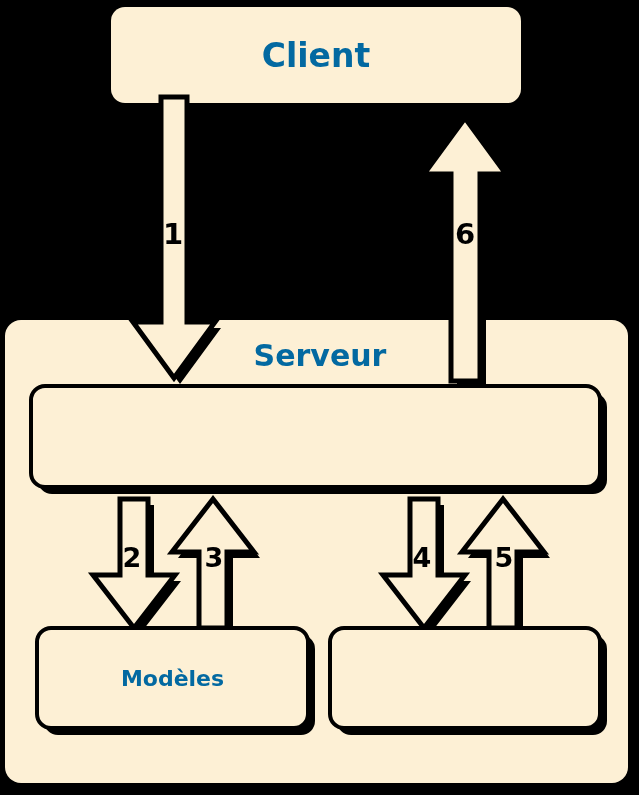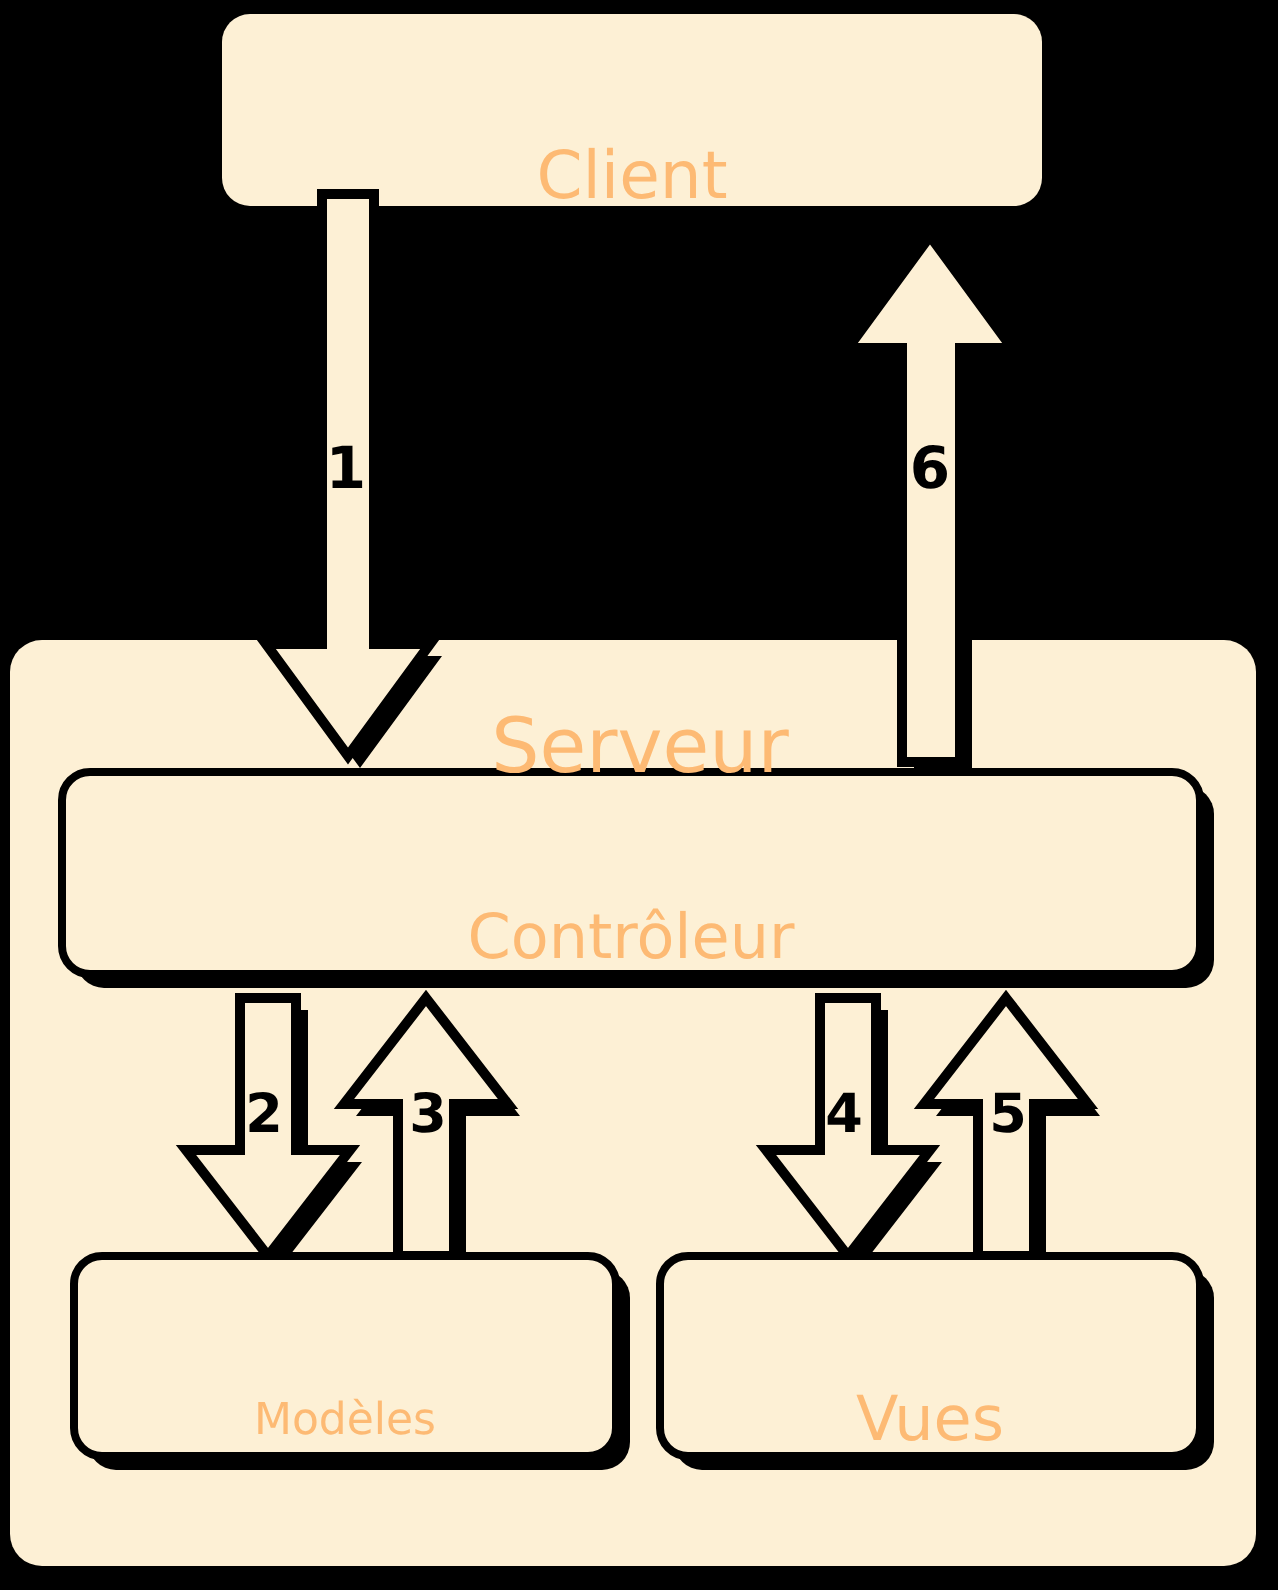--- a/index.html
+++ b/index.html
@@ -26,12 +26,11 @@
     display: flex;
     align-items: center;
     justify-content: center;
-    color: #fdba74;
+    color: #0369a1;
     font-family: "DejaVu Sans", "Liberation Sans", sans-serif;
-    font-weight: 400;
+    font-weight: 700;
     white-space: nowrap;
     pointer-events: none;
-    margin-top: 32px;
   }
   .arrow-num {
     position: absolute;

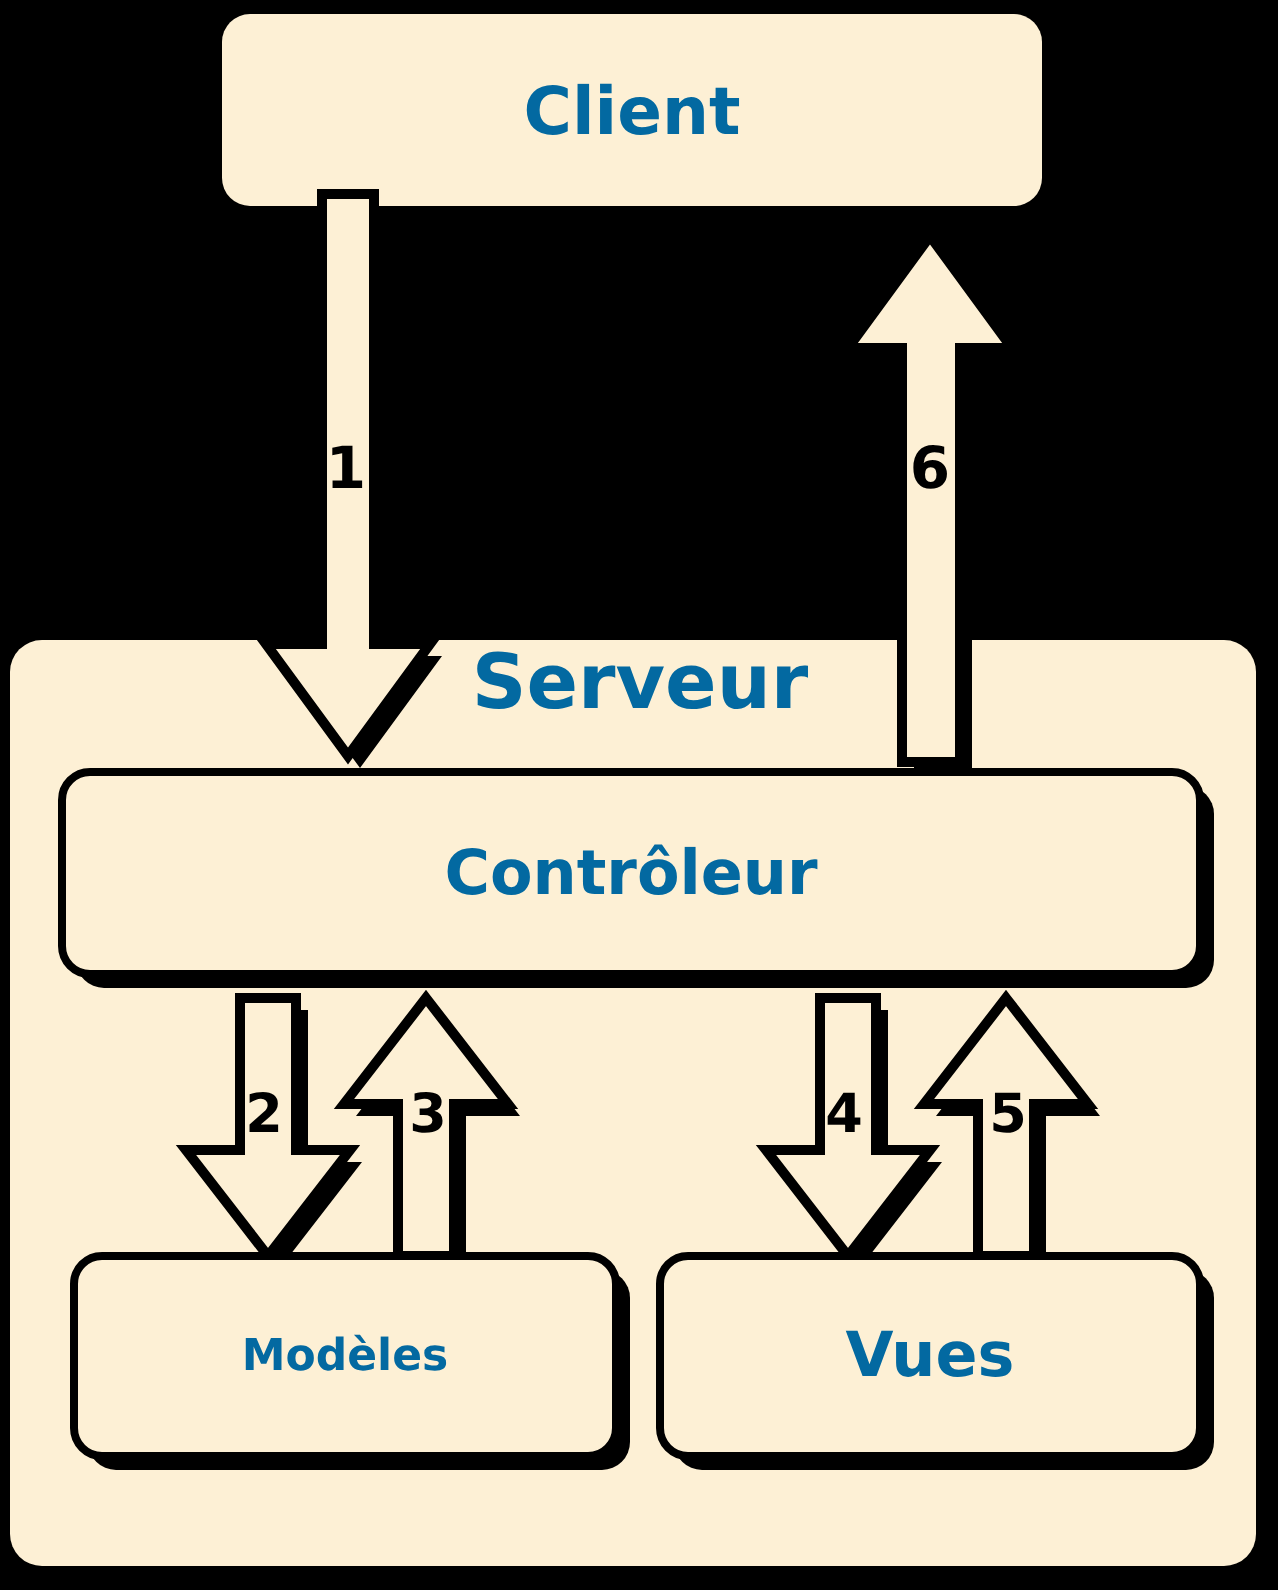--- a/index.html
+++ b/index.html
@@ -44,7 +44,7 @@
     pointer-events: none;
   }
   #lbl-client   { left: 111px; top: 7px;   width: 410px; height: 96px;  font-size: 33px; }
-  #lbl-serveur  { left: 230px; top: 318px; width: 180px; height: 46px;  font-size: 38px; }
+  #lbl-serveur  { left: 230px; top: 332px; width: 180px; height: 46px;  font-size: 30px; }
   #lbl-control  { left: 31px;  top: 386px; width: 569px; height: 101px; font-size: 31px; }
   #lbl-modeles  { left: 37px;  top: 628px; width: 271px; height: 100px; font-size: 22px; }
   #lbl-vues     { left: 330px; top: 628px; width: 270px; height: 100px; font-size: 31px; }

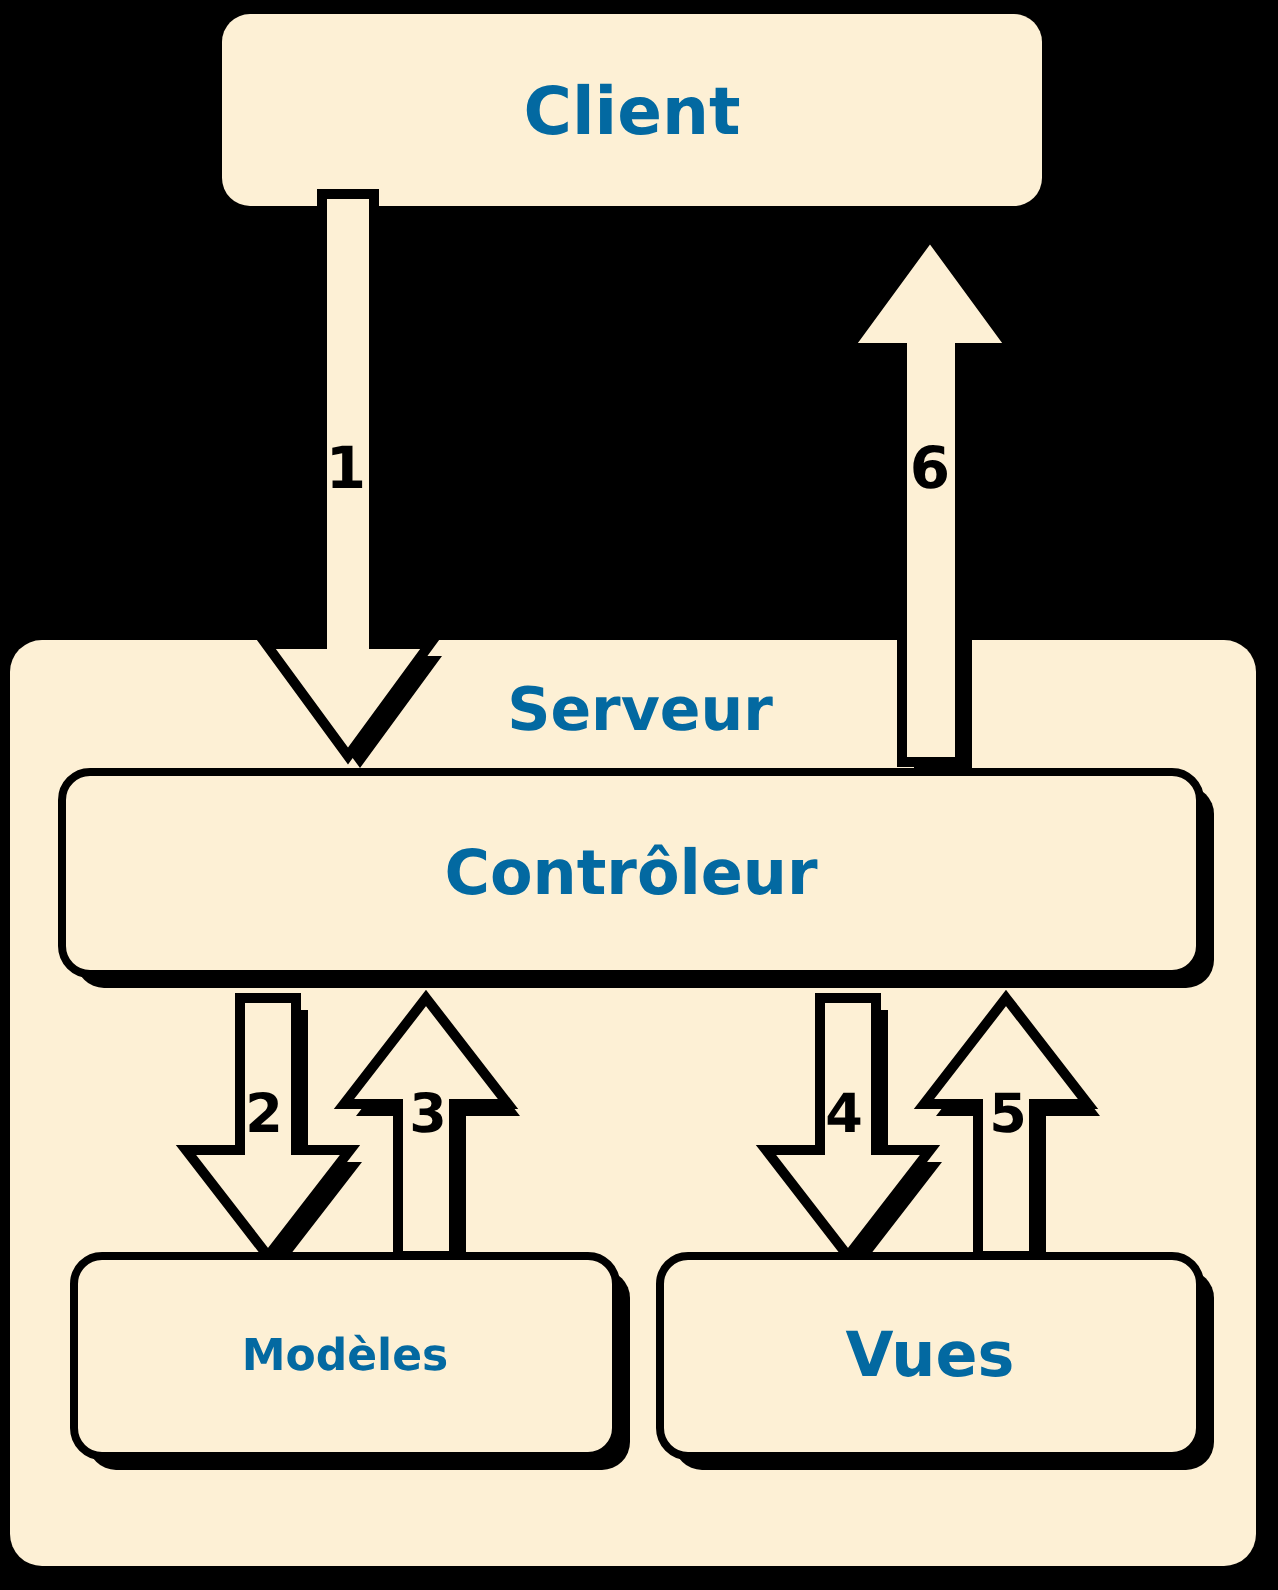--- a/index.html
+++ b/index.html
@@ -123,7 +123,6 @@
 
   <div class="box-label" id="lbl-serveur">Serveur</div>
 
-  <div class="box-label" id="lbl-control">Contrôleur</div>
 
   <div class="box-label" id="lbl-modeles">Modèles</div>
 

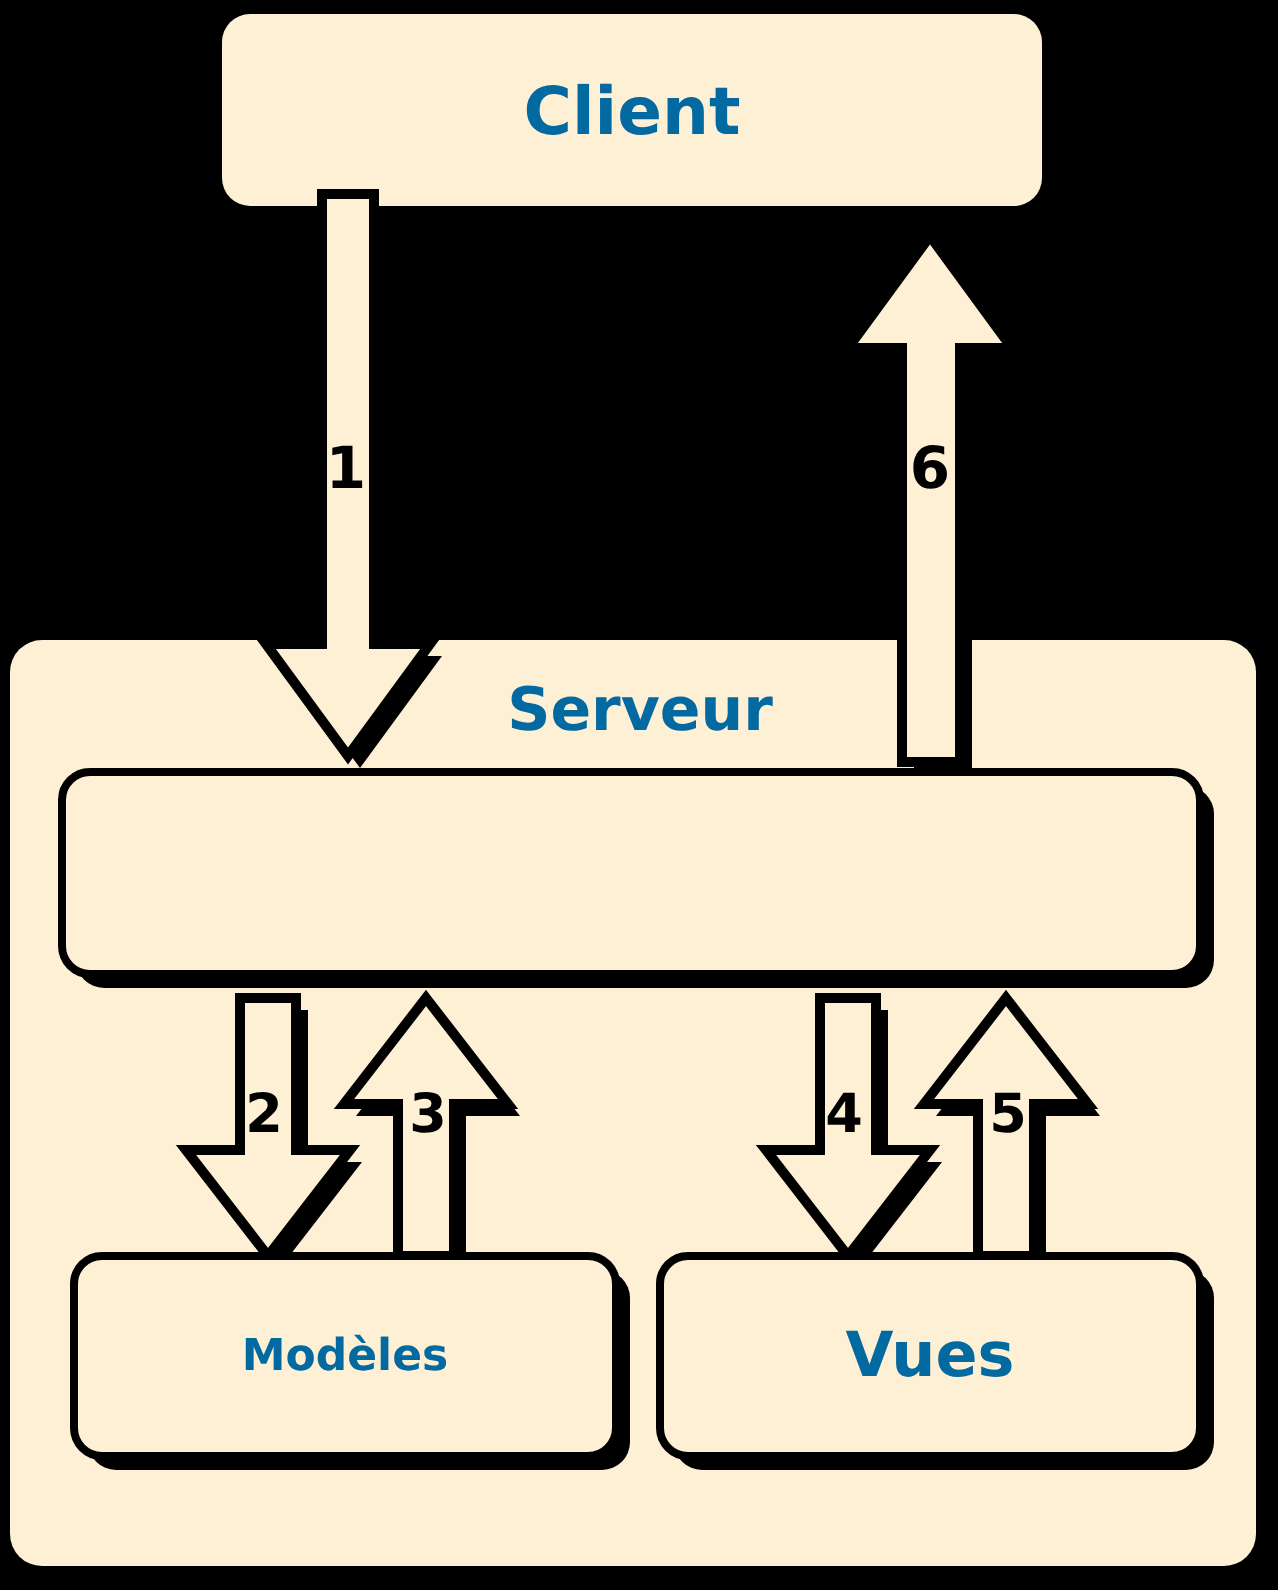--- a/index.html
+++ b/index.html
@@ -126,7 +126,6 @@
 
   <div class="box-label" id="lbl-modeles">Modèles</div>
 
-  <div class="box-label" id="lbl-vues">Vues</div>
 
   <div class="arrow-num" id="num-1">1</div>
 

